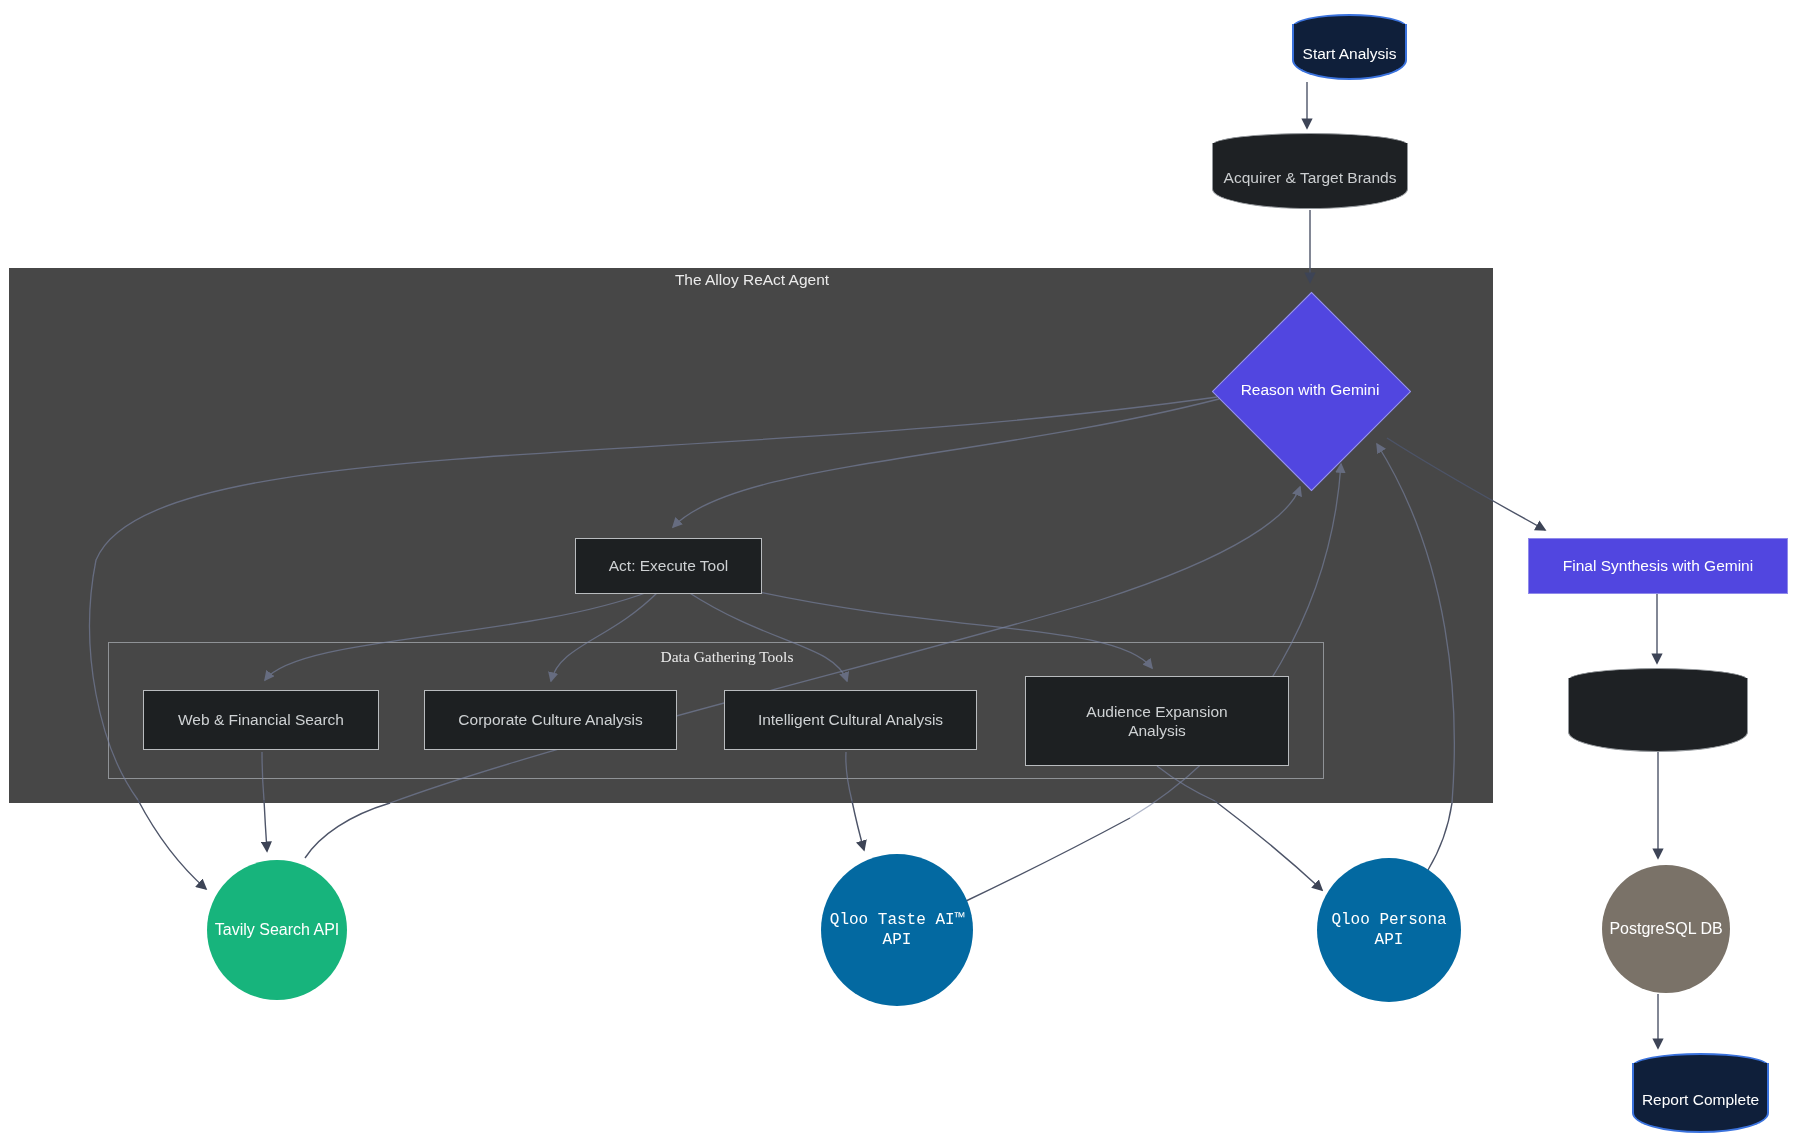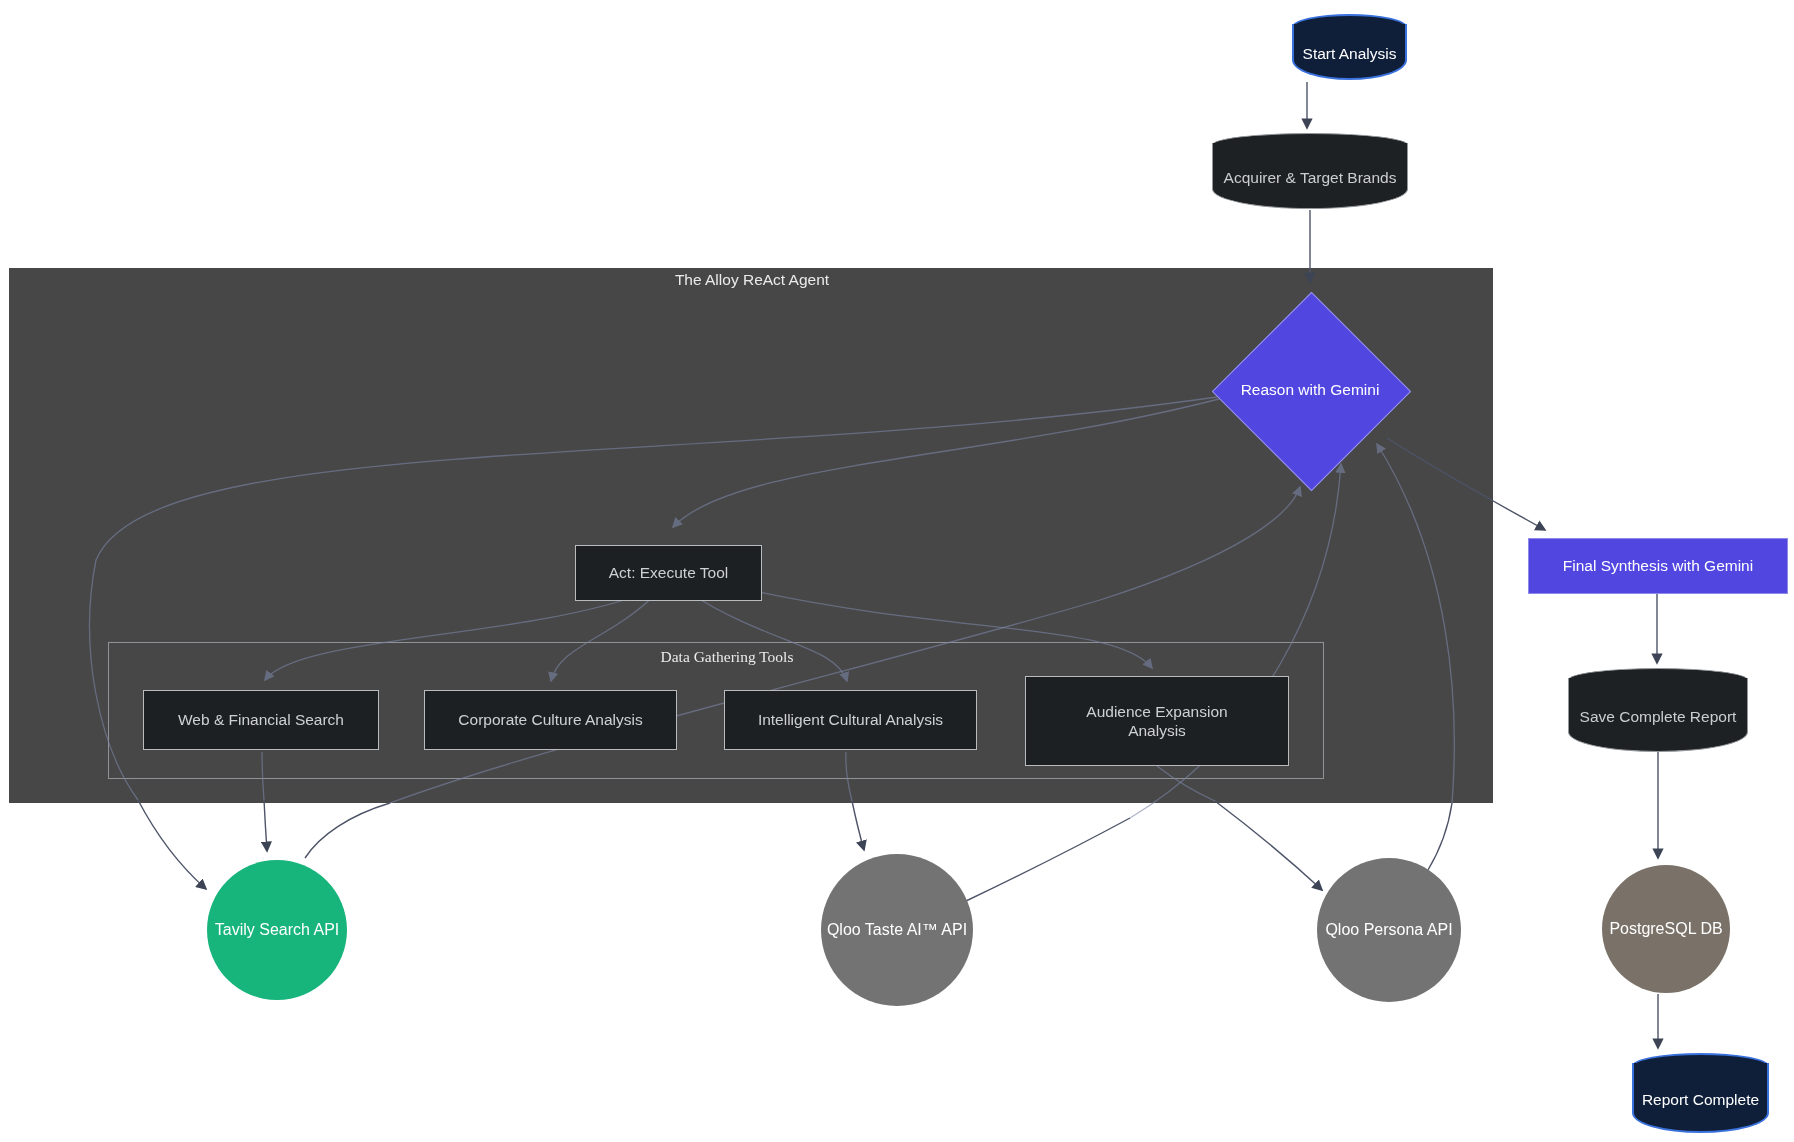--- a/index.html
+++ b/index.html
@@ -123,7 +123,7 @@
   <div class="abs diamond" style="left:1241px; top:321px; width:139px; height:139px;"></div>
   <div class="abs lbl diamond-label" style="left:1210px; top:375px; width:200px; height:30px;">Reason with Gemini</div>
 
-  <div class="abs lbl box" style="left:575px; top:538px; width:185px; height:54px;margin-top:7px;">Act: Execute Tool</div>
+  <div class="abs lbl box" style="left:575px; top:538px; width:185px; height:54px;">Act: Execute Tool</div>
 
   <div class="abs lbl box" style="left:143px; top:690px; width:234px; height:58px;">Web &amp; Financial Search</div>
   <div class="abs lbl box" style="left:424px; top:690px; width:251px; height:58px;">Corporate Culture Analysis</div>

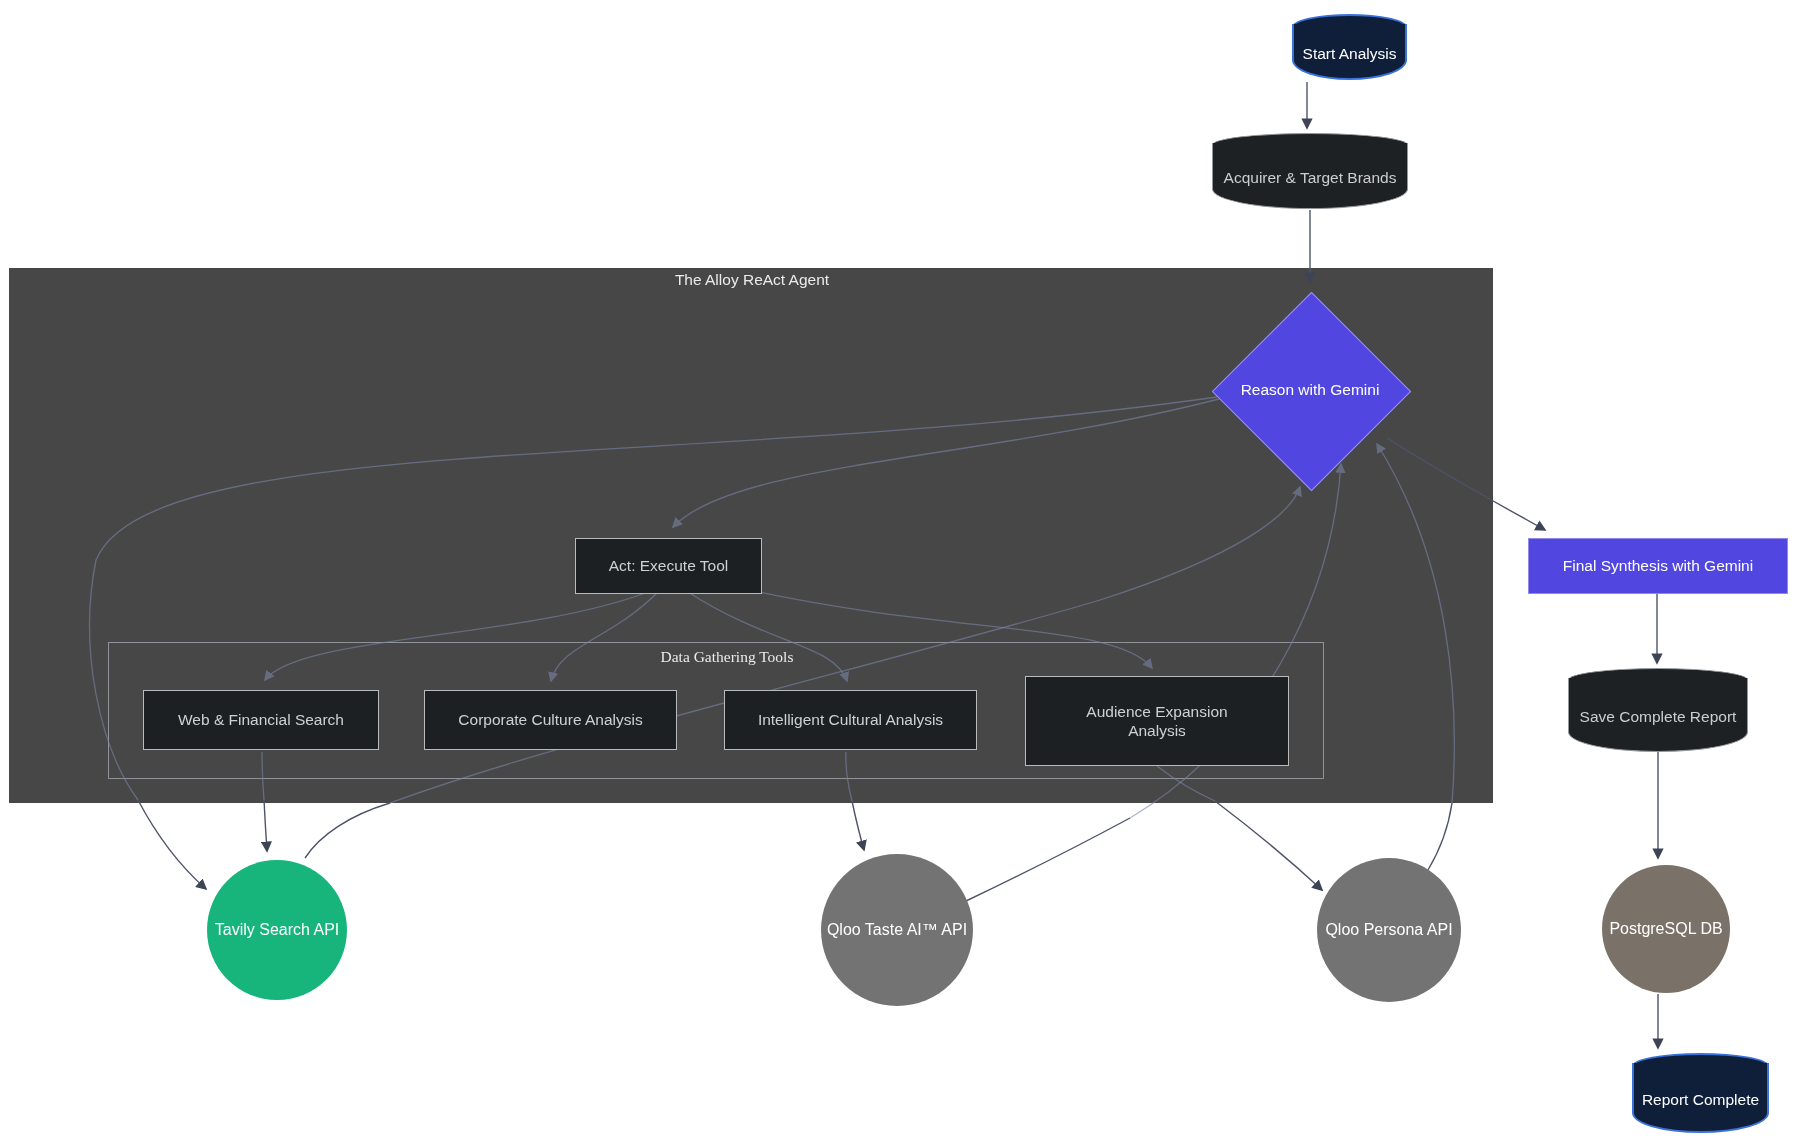--- a/index.html
+++ b/index.html
@@ -137,7 +137,6 @@
   <div class="cyl dark" style="left:1568px; top:668px; width:180px; height:84px;">
     <div class="topell"></div>
     <div class="bodyp"></div>
-    <div class="clabel">Save Complete Report</div>
   </div>
 
   <div class="abs lbl circle green" style="left:207px; top:860px; width:140px; height:140px;">Tavily Search API</div>

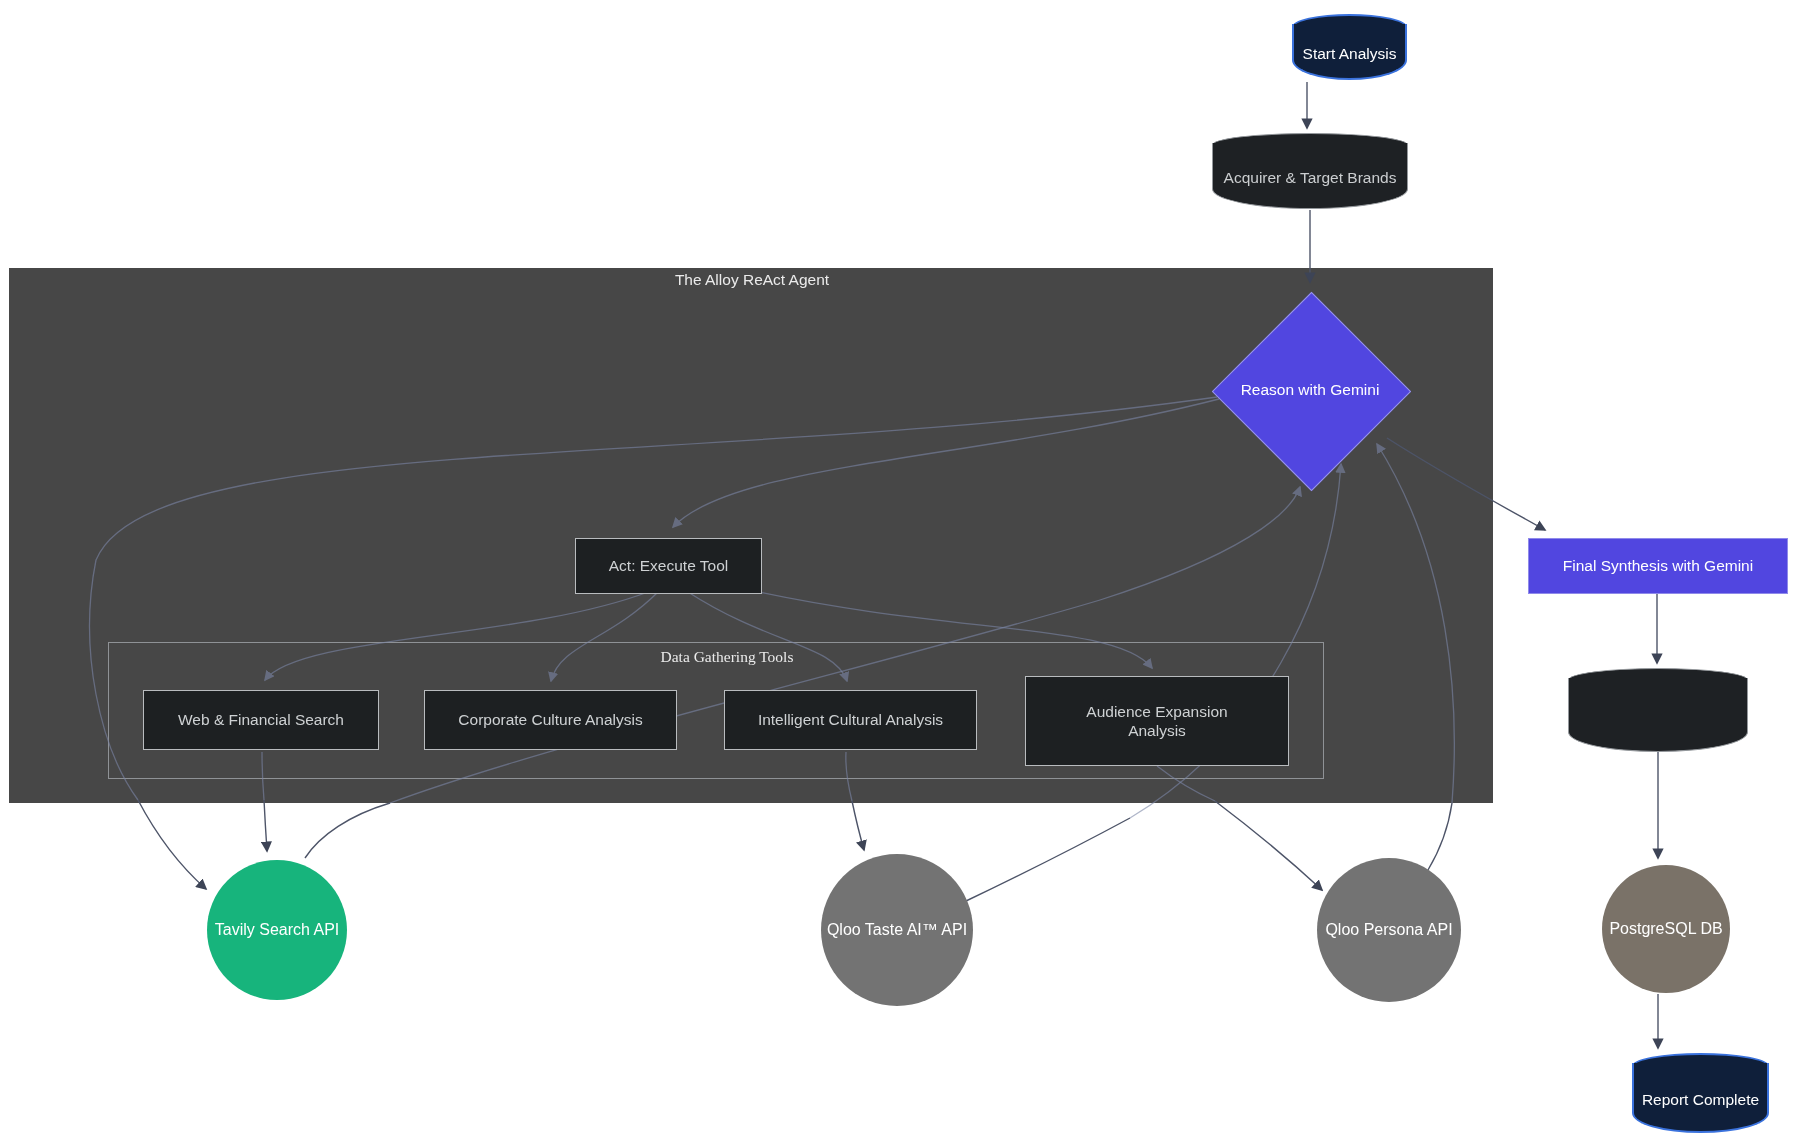--- a/index.html
+++ b/index.html
@@ -24,7 +24,7 @@
   
   .circle { border-radius:50%; color:#ffffff; font-size:16px;text-align:center; }
   .green  { background:#17b47c; }
-  .blue   { background:#737373; }
+  .blue   { background:#0369a1;font-family:Liberation Mono, monospace; }
   .wgray  { background:#7a7268; }
 
   

